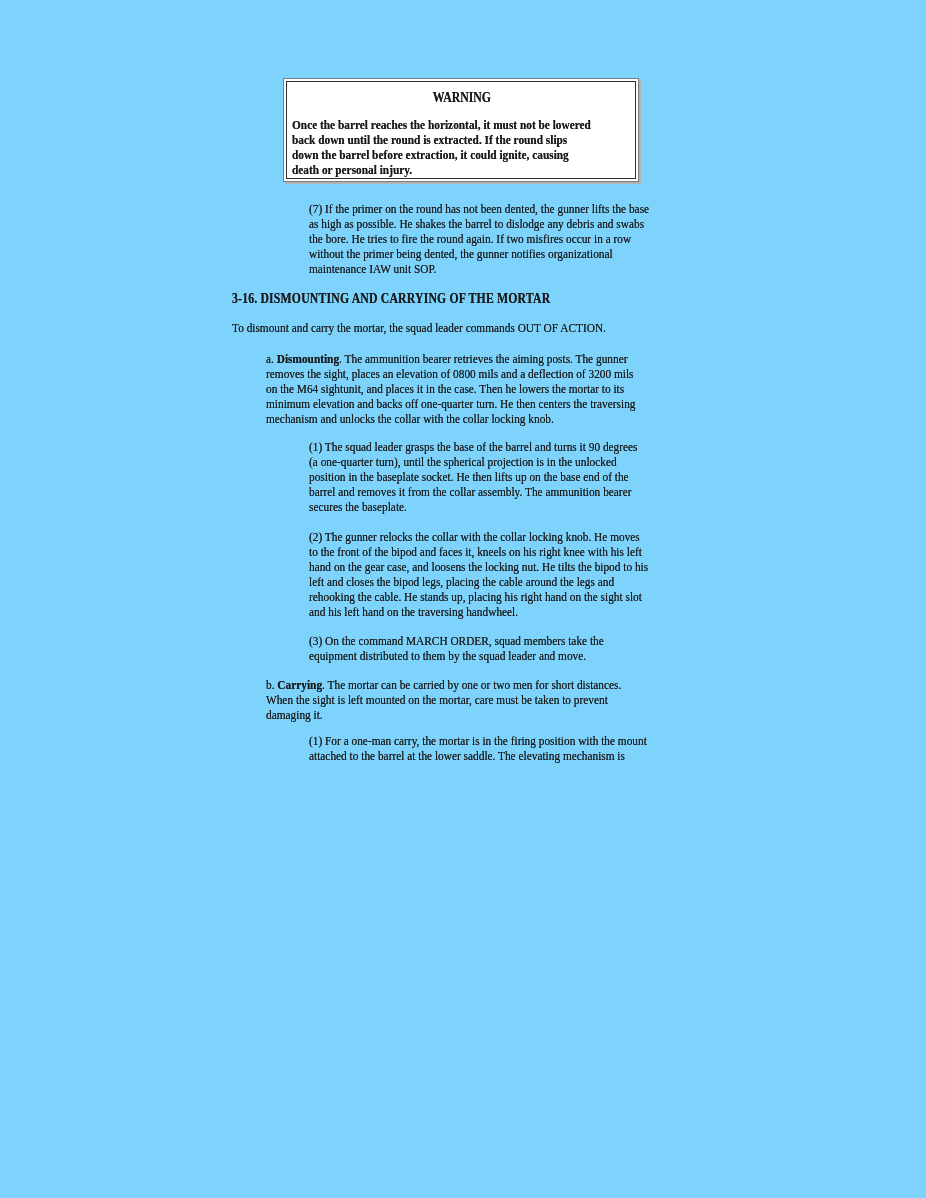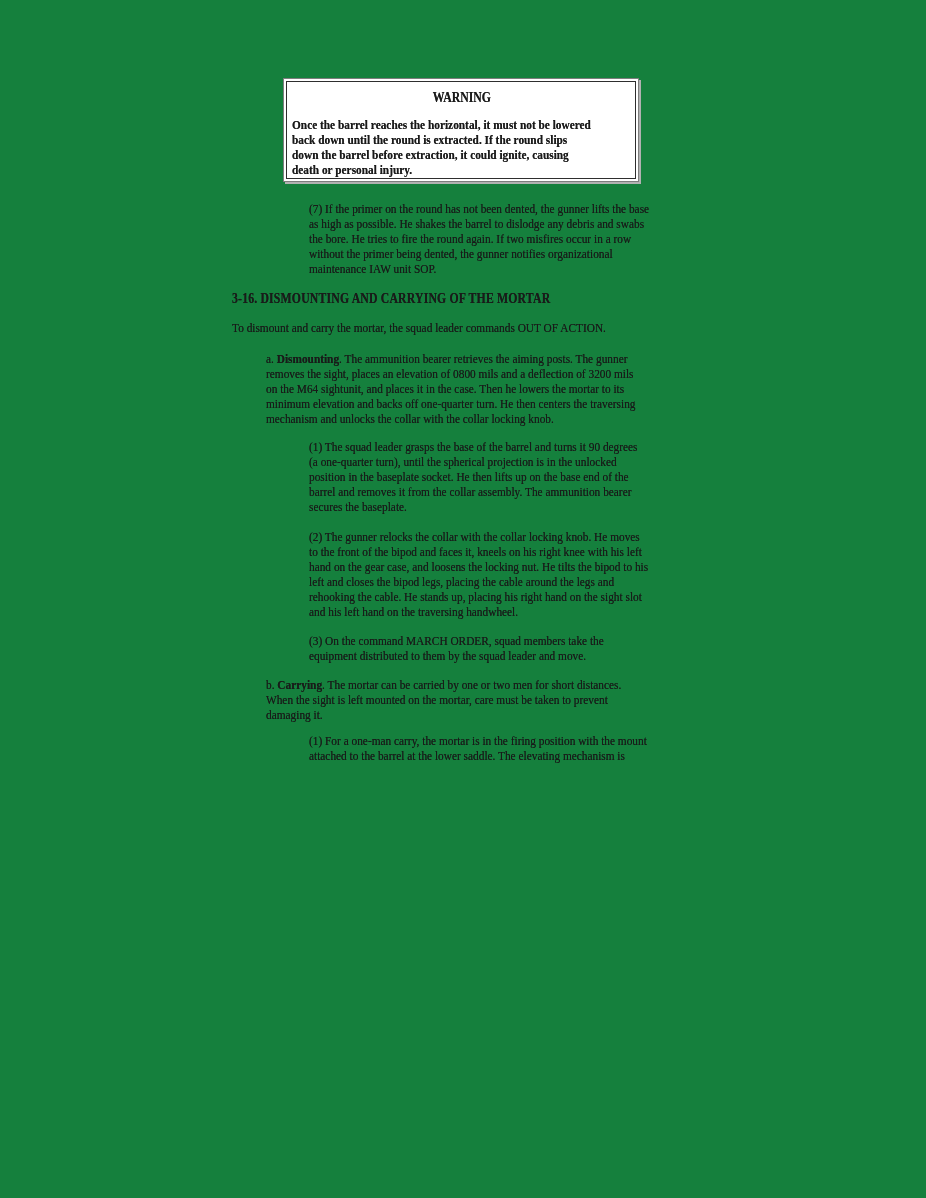--- a/index.html
+++ b/index.html
@@ -19,7 +19,7 @@
     position: absolute;
     left: 0; top: 0;
     width: 926px; height: 1198px;
-    background: #15803d;
+    background: #7dd3fc;
   }
   .txt {
     position: absolute;

